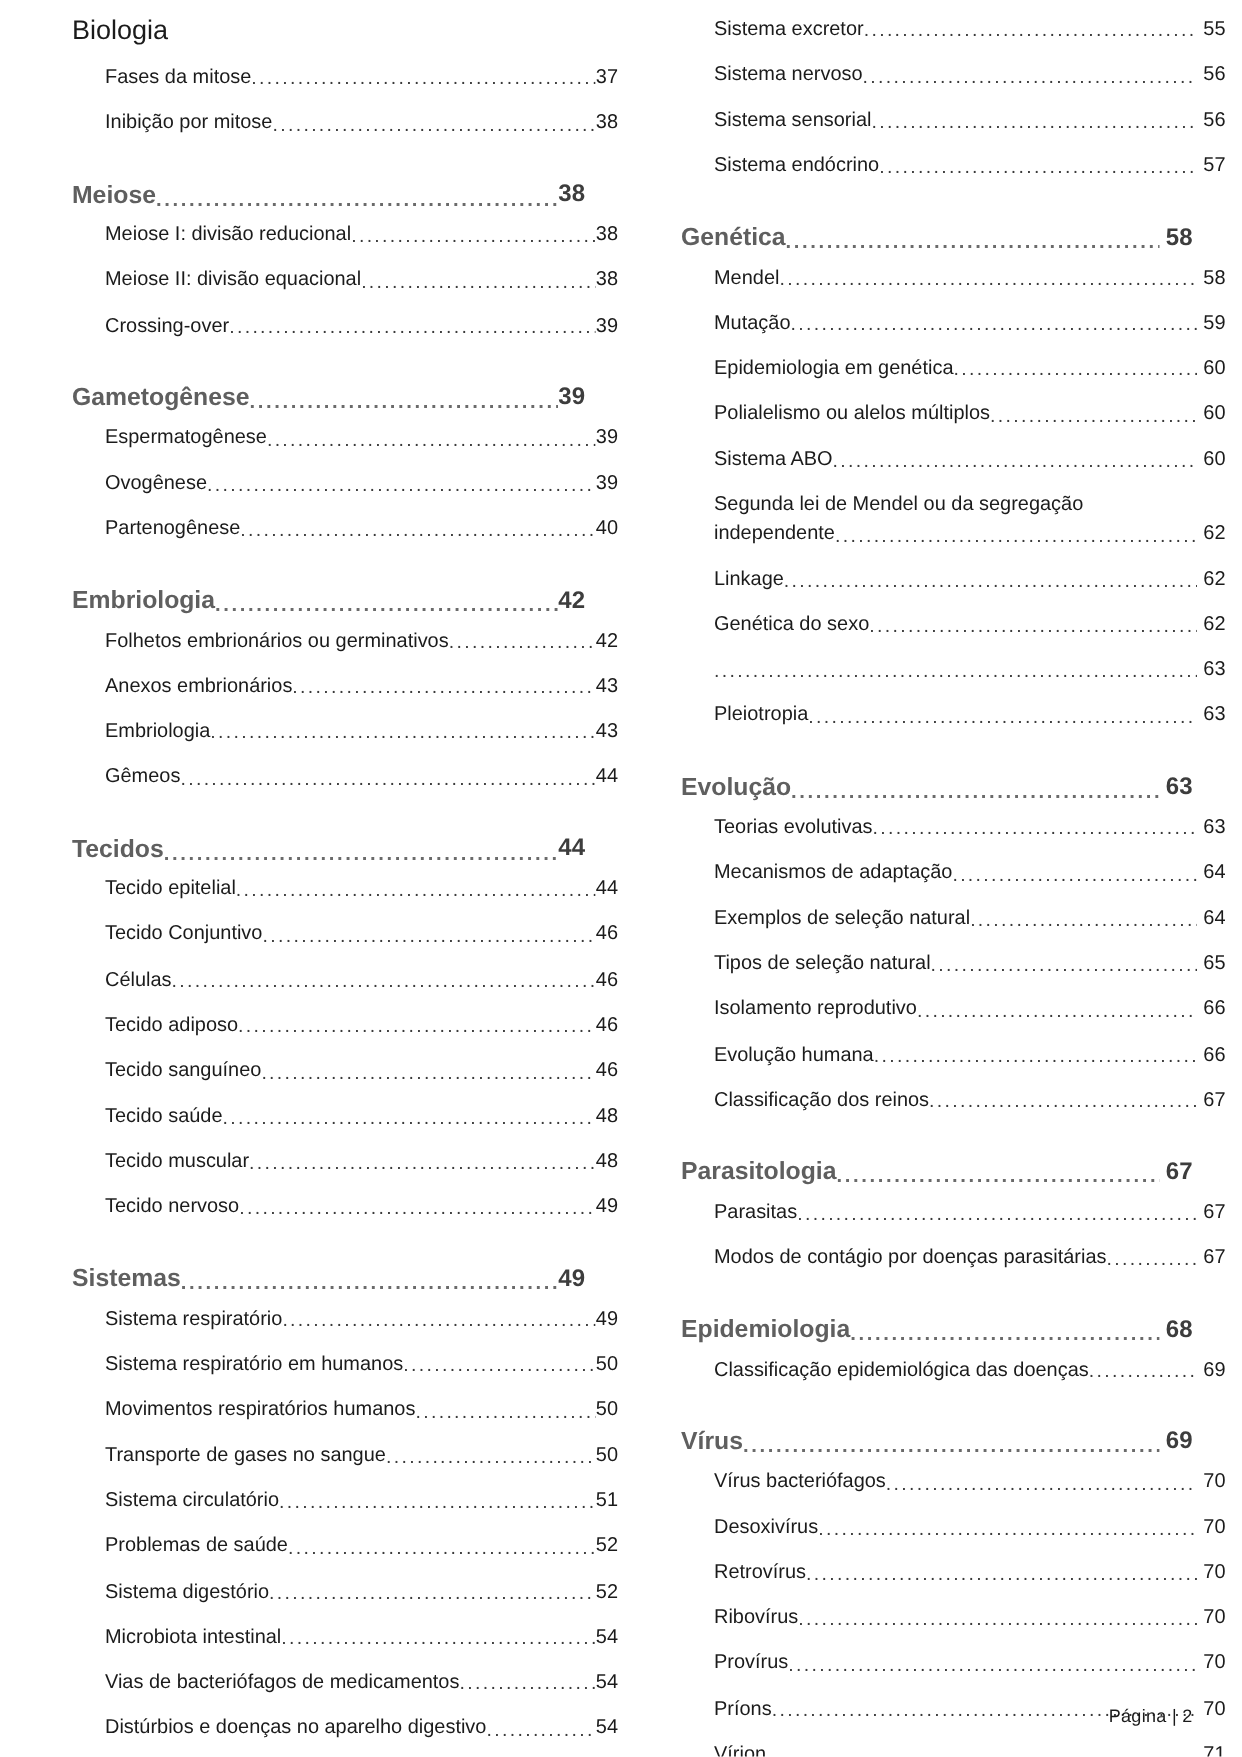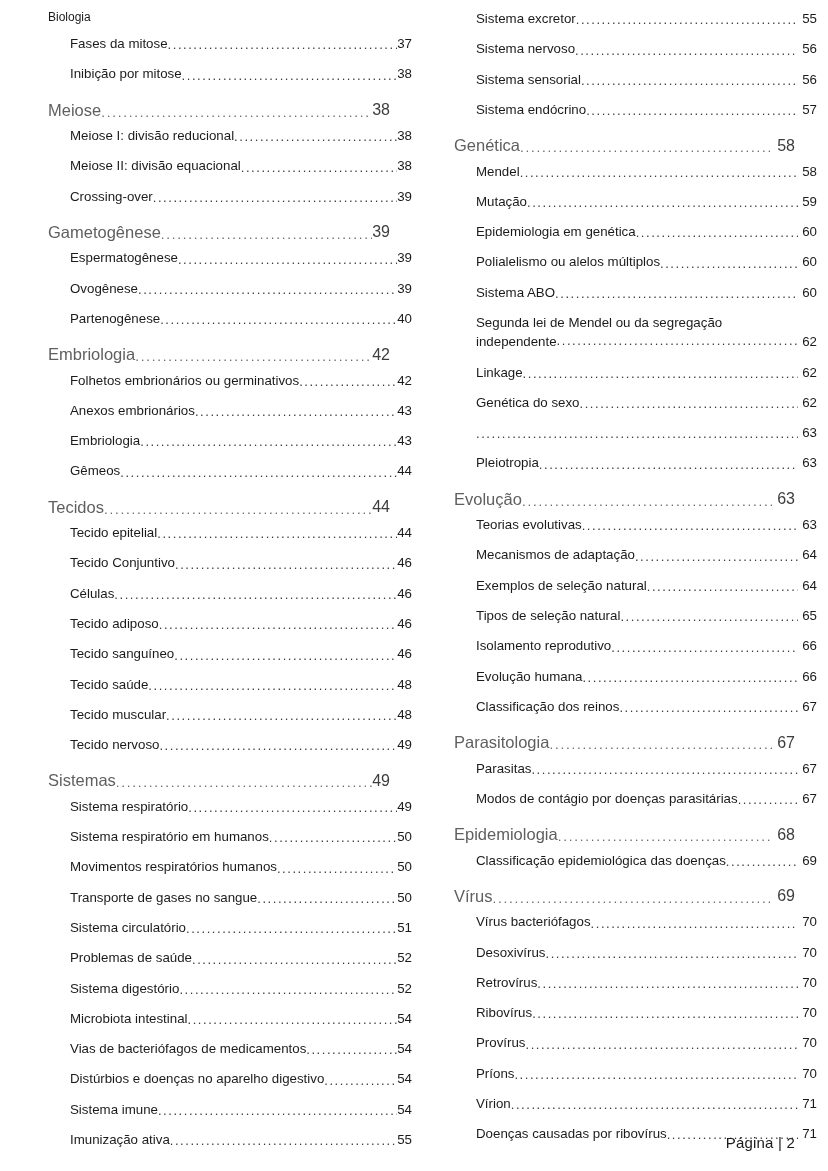--- a/index.html
+++ b/index.html
@@ -115,7 +115,7 @@
 
   
   .plain {
-    font-size: 12px;
+    font-size: 18px;
     color: #1b1b1b;
     margin: 0 0 11px 0;
     padding-left: 0;

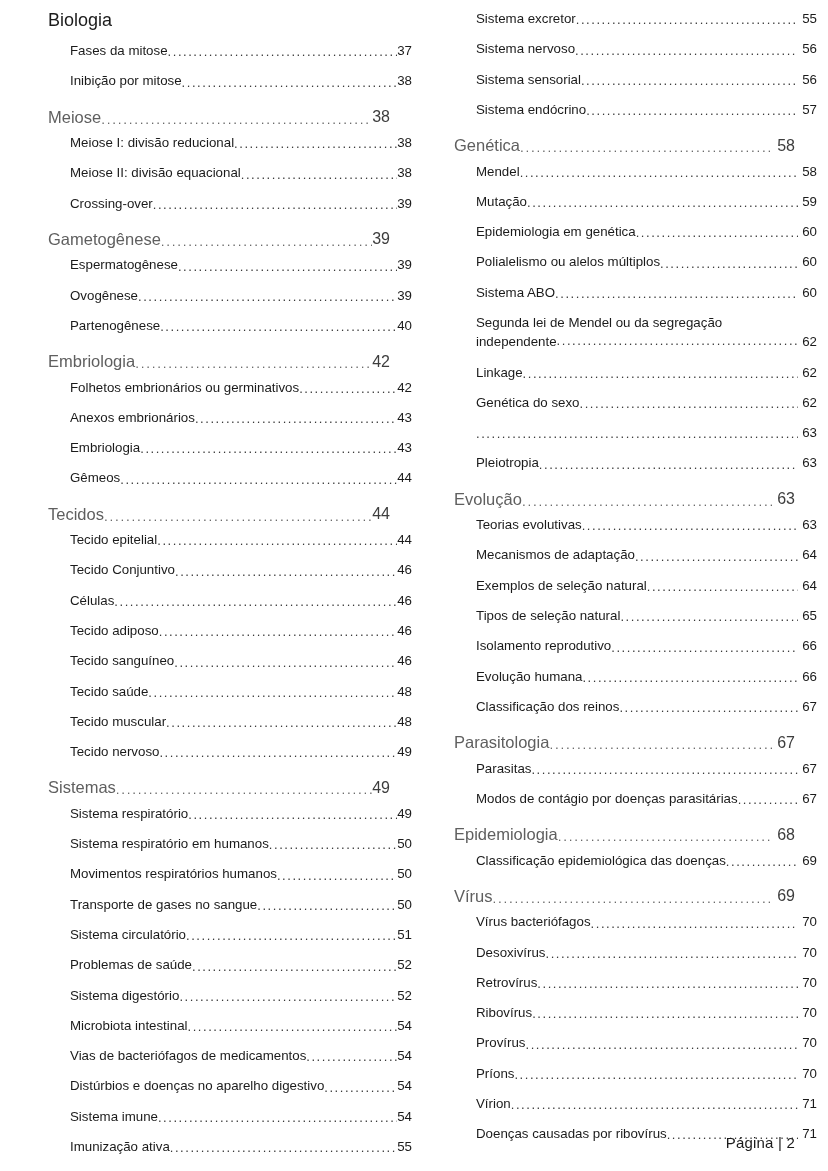--- a/index.html
+++ b/index.html
@@ -85,8 +85,8 @@
   .lvl1 {
     font-size: 16.5px;
     color: #5f5f5f;
-    font-weight: 400;
-    margin-top: 17px;
+    font-weight: 700;
+    margin-top: 30px;
     margin-bottom: 6px;
     padding-left: 0;
   }

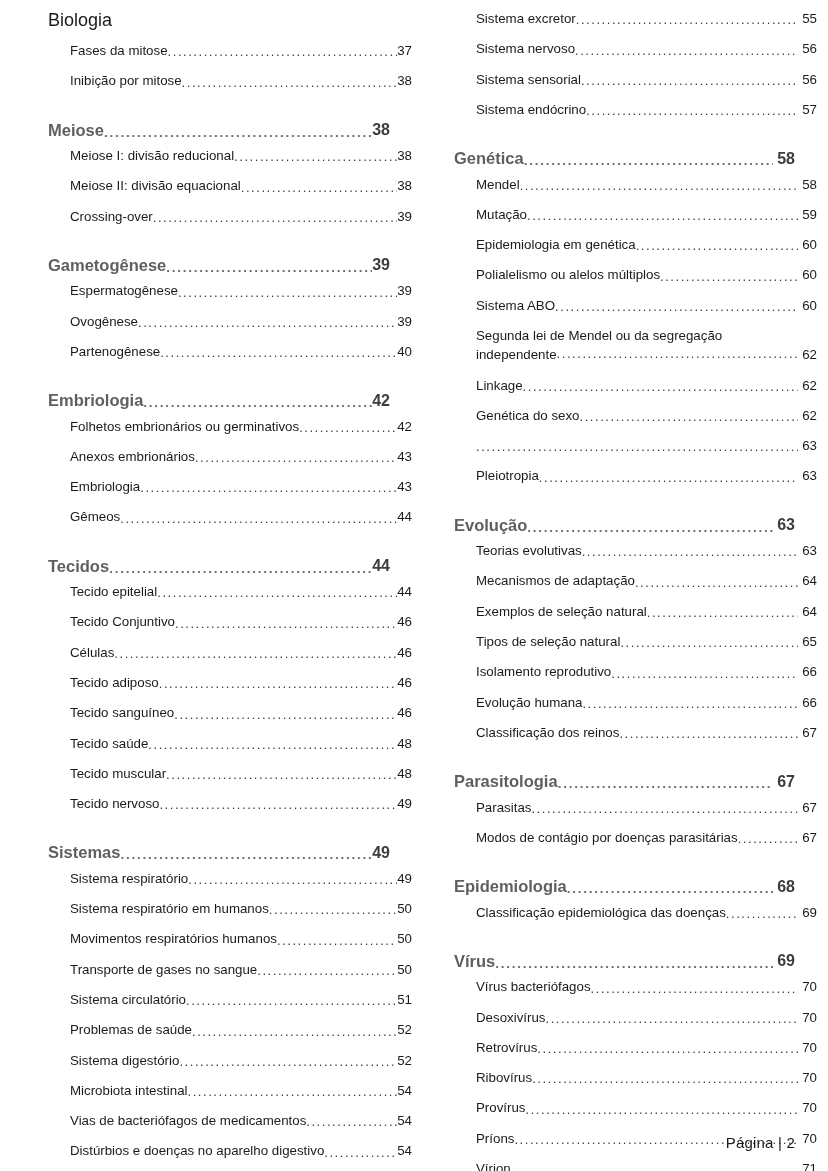--- a/index.html
+++ b/index.html
@@ -132,7 +132,7 @@
   }
   .toc-entry.wrap .wrap-second {
     display: flex;
-    align-items: center;
+    align-items: flex-end;
     width: 100%;
   }
 

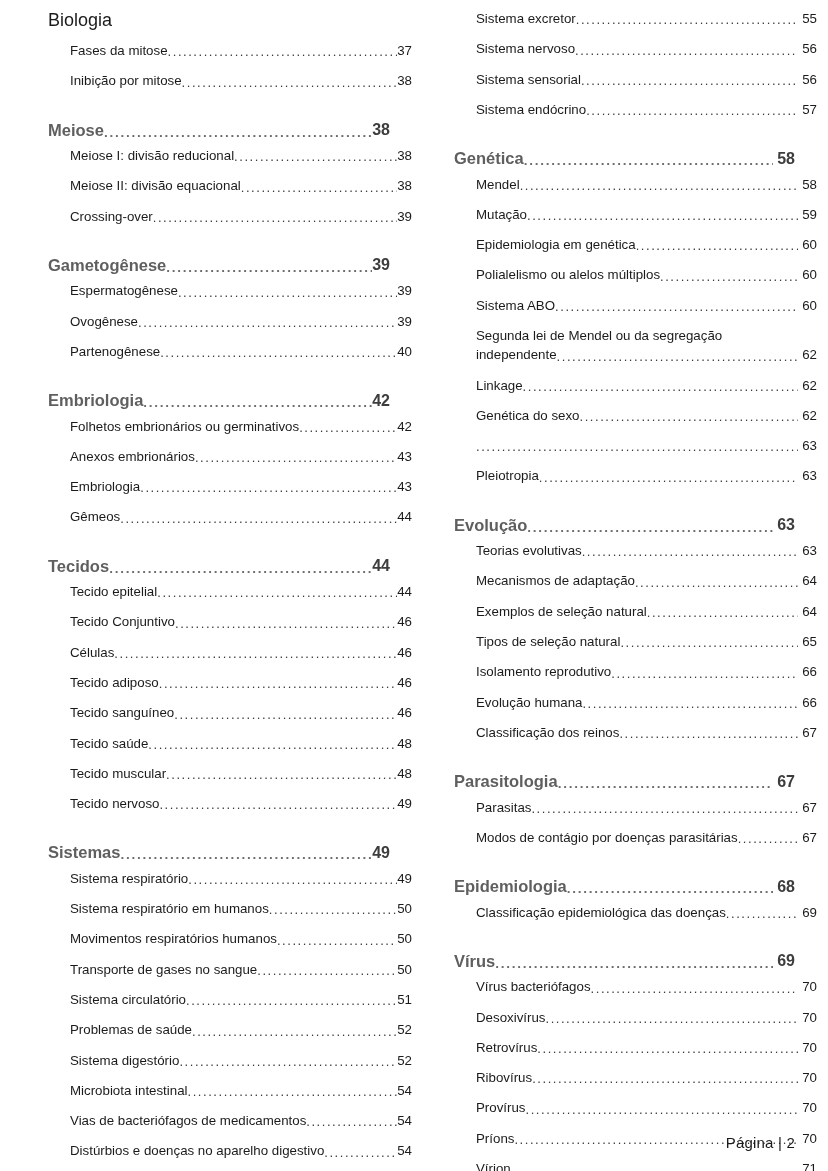--- a/index.html
+++ b/index.html
@@ -145,7 +145,7 @@
     position: absolute;
     right: 33px;
     bottom: 20px;
-    font-size: 15px;
+    font-size: 12px;
     color: #1b1b1b;
     letter-spacing: 0.2px;
   }

